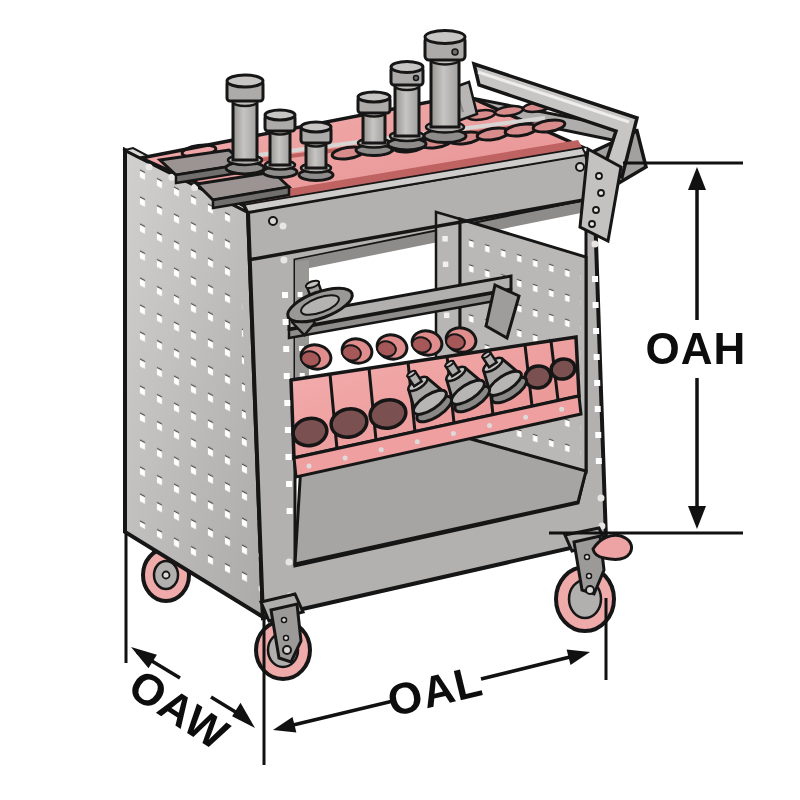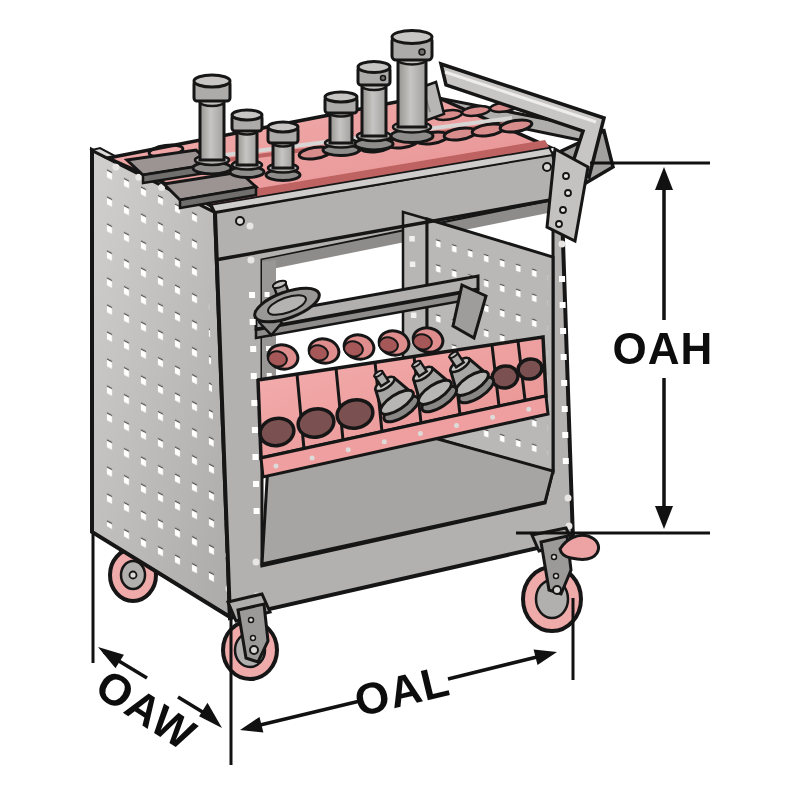--- a/index.html
+++ b/index.html
@@ -3,7 +3,7 @@
 <meta charset="utf-8">
 <style>
   html,body{margin:0;padding:0;background:#ffffff;}
-  .stage{width:750px;height:800px;position:relative;background:#86efac;overflow:hidden;}
+  .stage{width:750px;height:800px;position:relative;background:#86efac;overflow:hidden;margin-left:33px;}
   svg{display:block;}
   text.dim{font-family:"Liberation Sans", sans-serif;font-weight:700;font-size:44px;fill:#0d0d0d;letter-spacing:1px;}
 </style>

